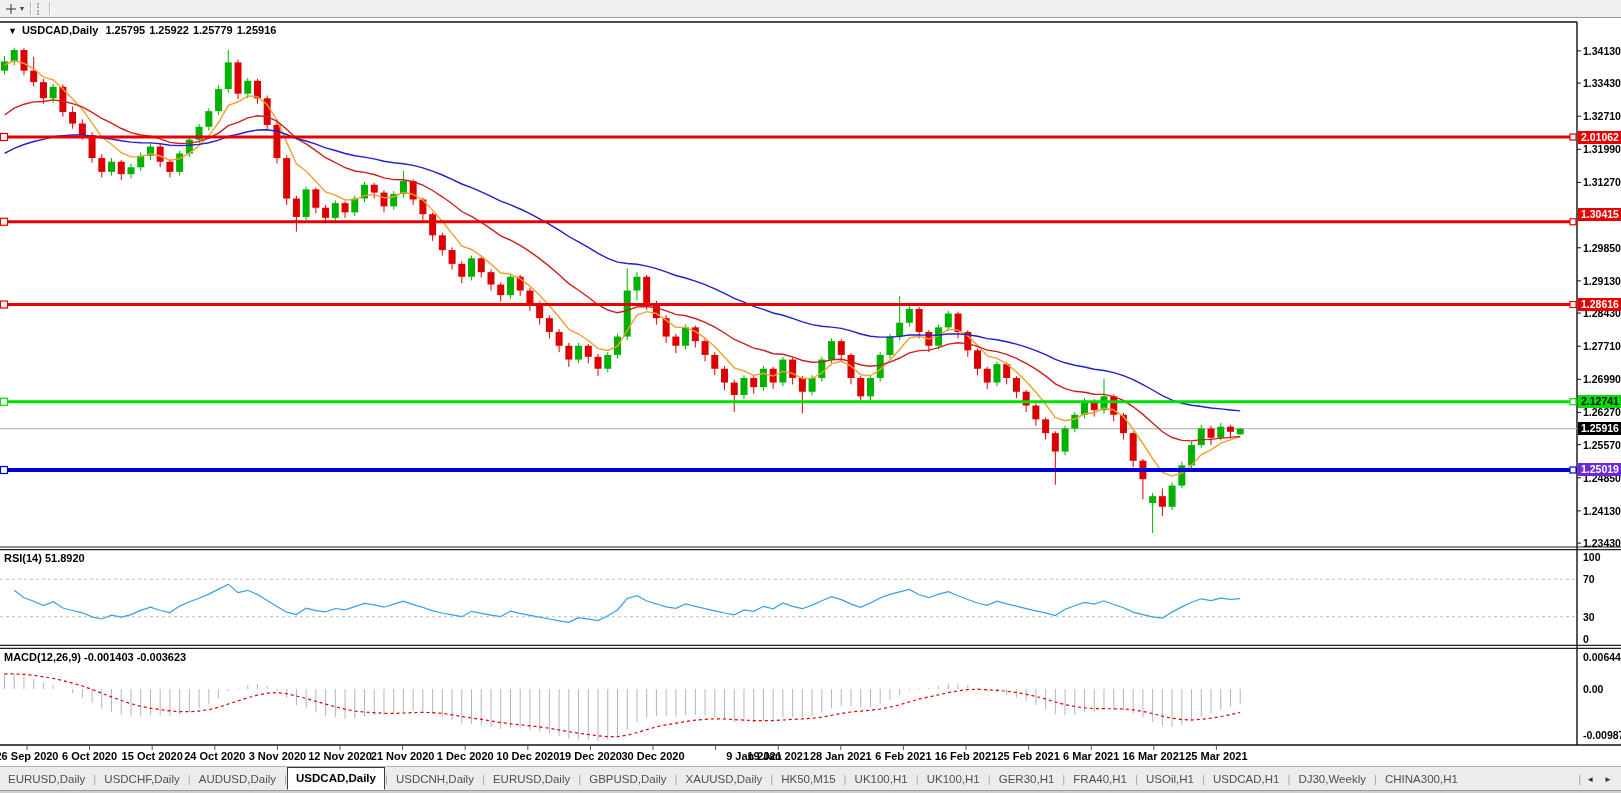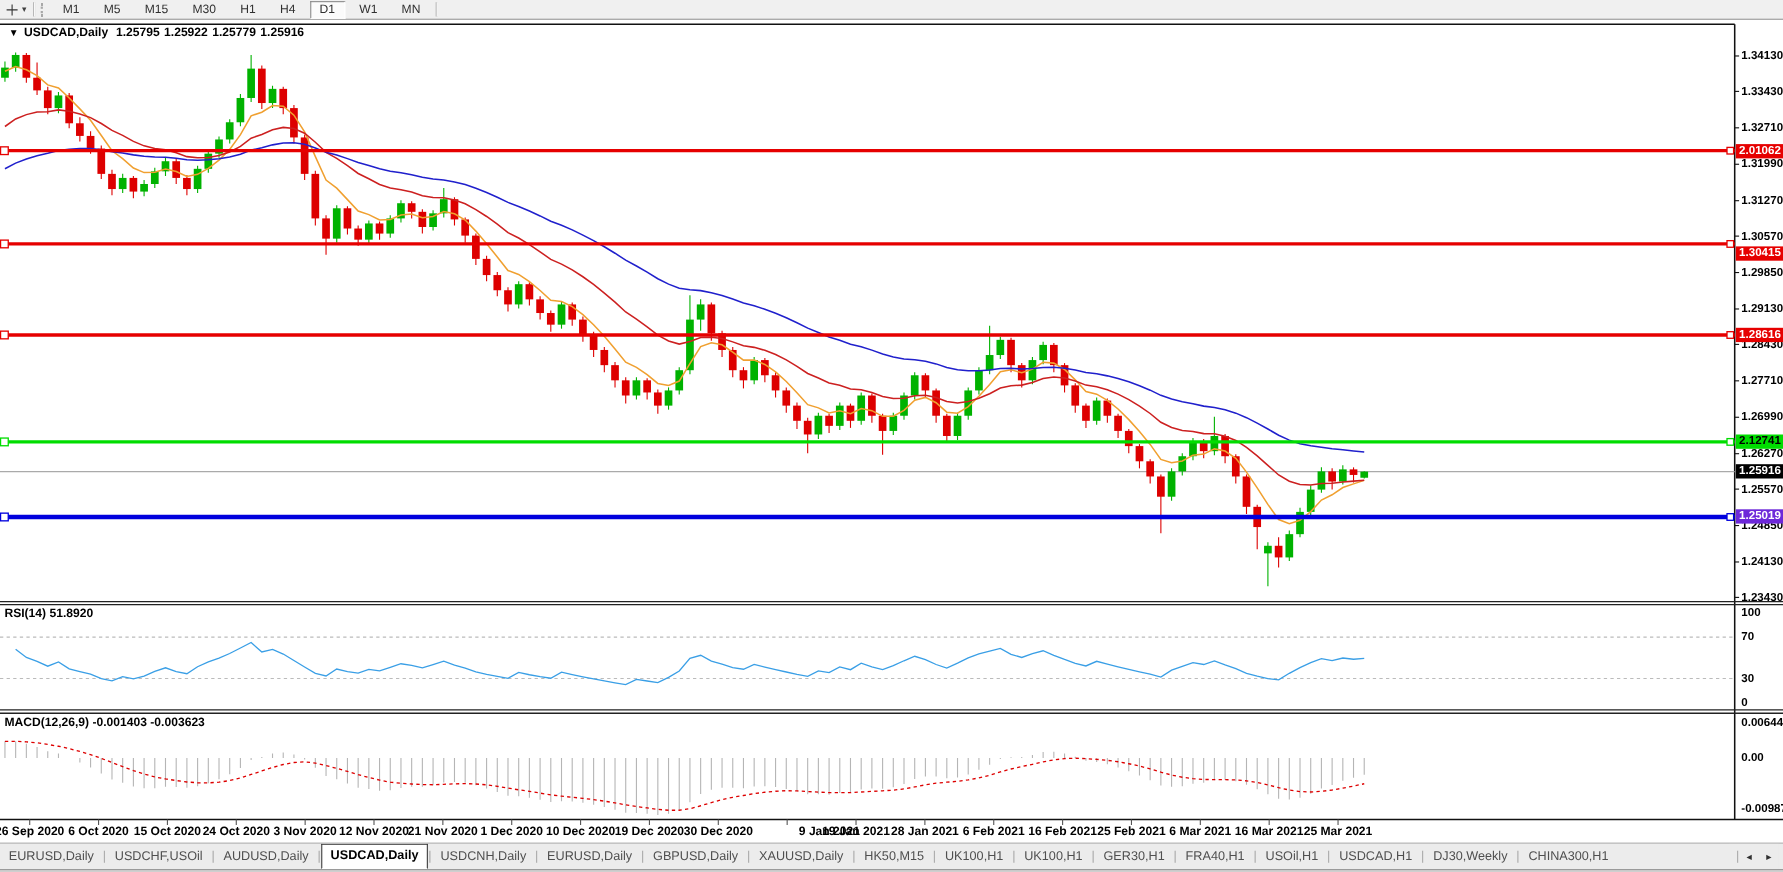--- a/index.html
+++ b/index.html
@@ -51,17 +51,6 @@
     <span class="tb-caret">▾</span>
     <div class="tb-sep"></div>
     <div class="tb-grip"></div>
-    <div id="tf-buttons" style="display:flex;align-items:center;">
-        <span class="tf-btn">M1</span>
-        <span class="tf-btn">M5</span>
-        <span class="tf-btn">M15</span>
-        <span class="tf-btn">M30</span>
-        <span class="tf-btn">H1</span>
-        <span class="tf-btn">H4</span>
-        <span class="tf-btn active">D1</span>
-        <span class="tf-btn">W1</span>
-        <span class="tf-btn">MN</span>
-      </div>
     <div class="tb-sep"></div>
   </div>
 

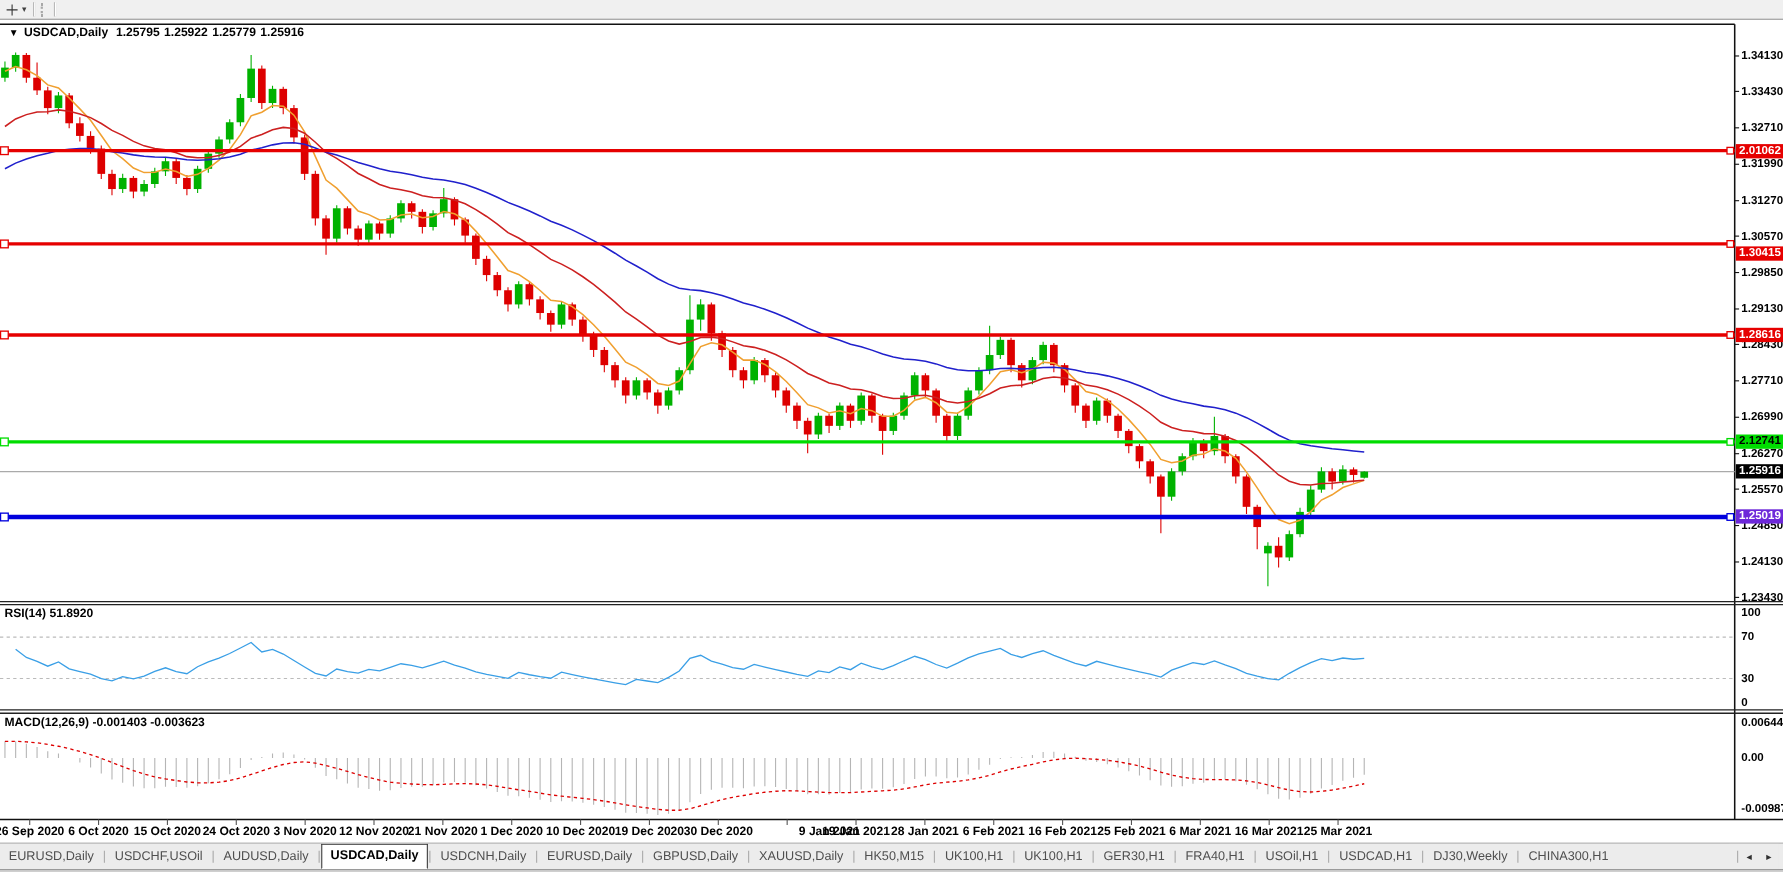--- a/index.html
+++ b/index.html
@@ -812,7 +812,7 @@
       <div class="axlab" style="top: 504.888px;">1.24130</div>
       <div class="axlab" style="top: 537.088px;">1.23430</div>
       <div class="badge" style="top: 130.5px; background: rgb(230, 0, 0); color: rgb(255, 255, 255);">2.01062</div>
-      <div class="badge" style="top: 224px; background: rgb(230, 0, 0); color: rgb(255, 255, 255);">1.30415</div>
+      <div class="badge" style="top: 208px; background: rgb(230, 0, 0); color: rgb(255, 255, 255);">1.30415</div>
       <div class="badge" style="top: 298.032px; background: rgb(230, 0, 0); color: rgb(255, 255, 255);">1.28616</div>
       <div class="badge" style="top: 395.23px; background: rgb(0, 221, 0); color: rgb(0, 0, 0);">2.12741</div>
       <div class="badge" style="top: 463.494px; background: #6d28d9; color: rgb(255, 255, 255);">1.25019</div>

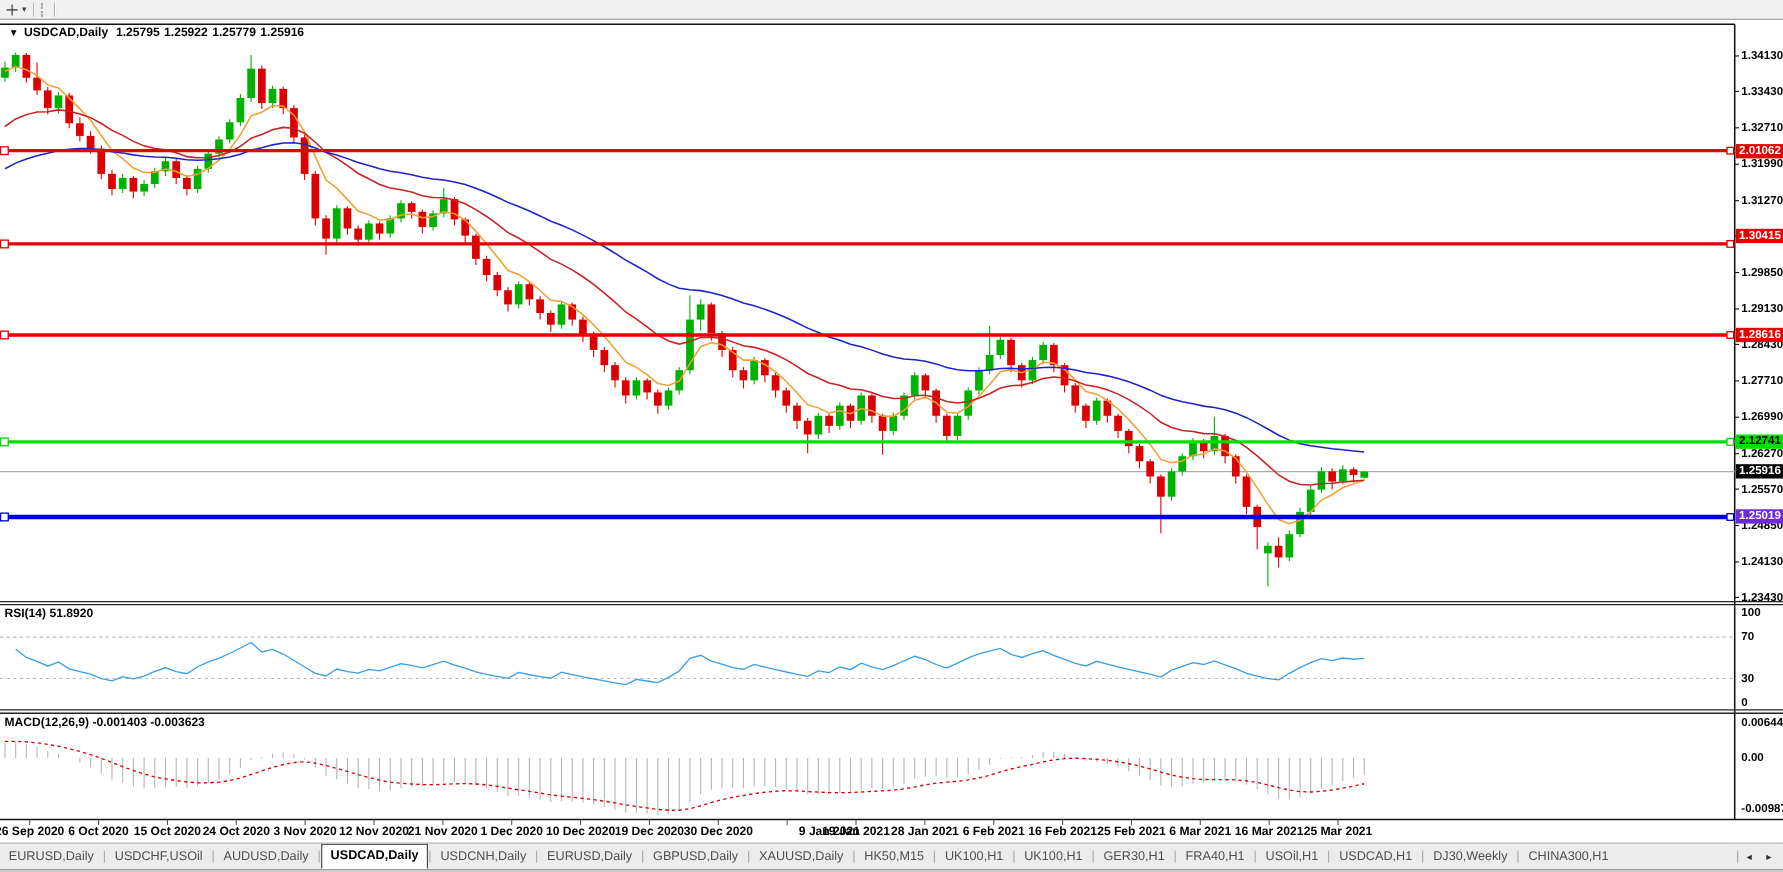--- a/index.html
+++ b/index.html
@@ -850,7 +850,7 @@
     <div id="tabbar-tabs" style="display:flex;align-items:center;height:16px;">
         <span class="tab">EURUSD,Daily</span>
         <span class="tab-sep">|</span>
-        <span class="tab">USDCHF,USOil</span>
+        <span class="tab">USDCHF,Daily</span>
         <span class="tab-sep">|</span>
         <span class="tab">AUDUSD,Daily</span>
         <span class="tab-sep">|</span>

